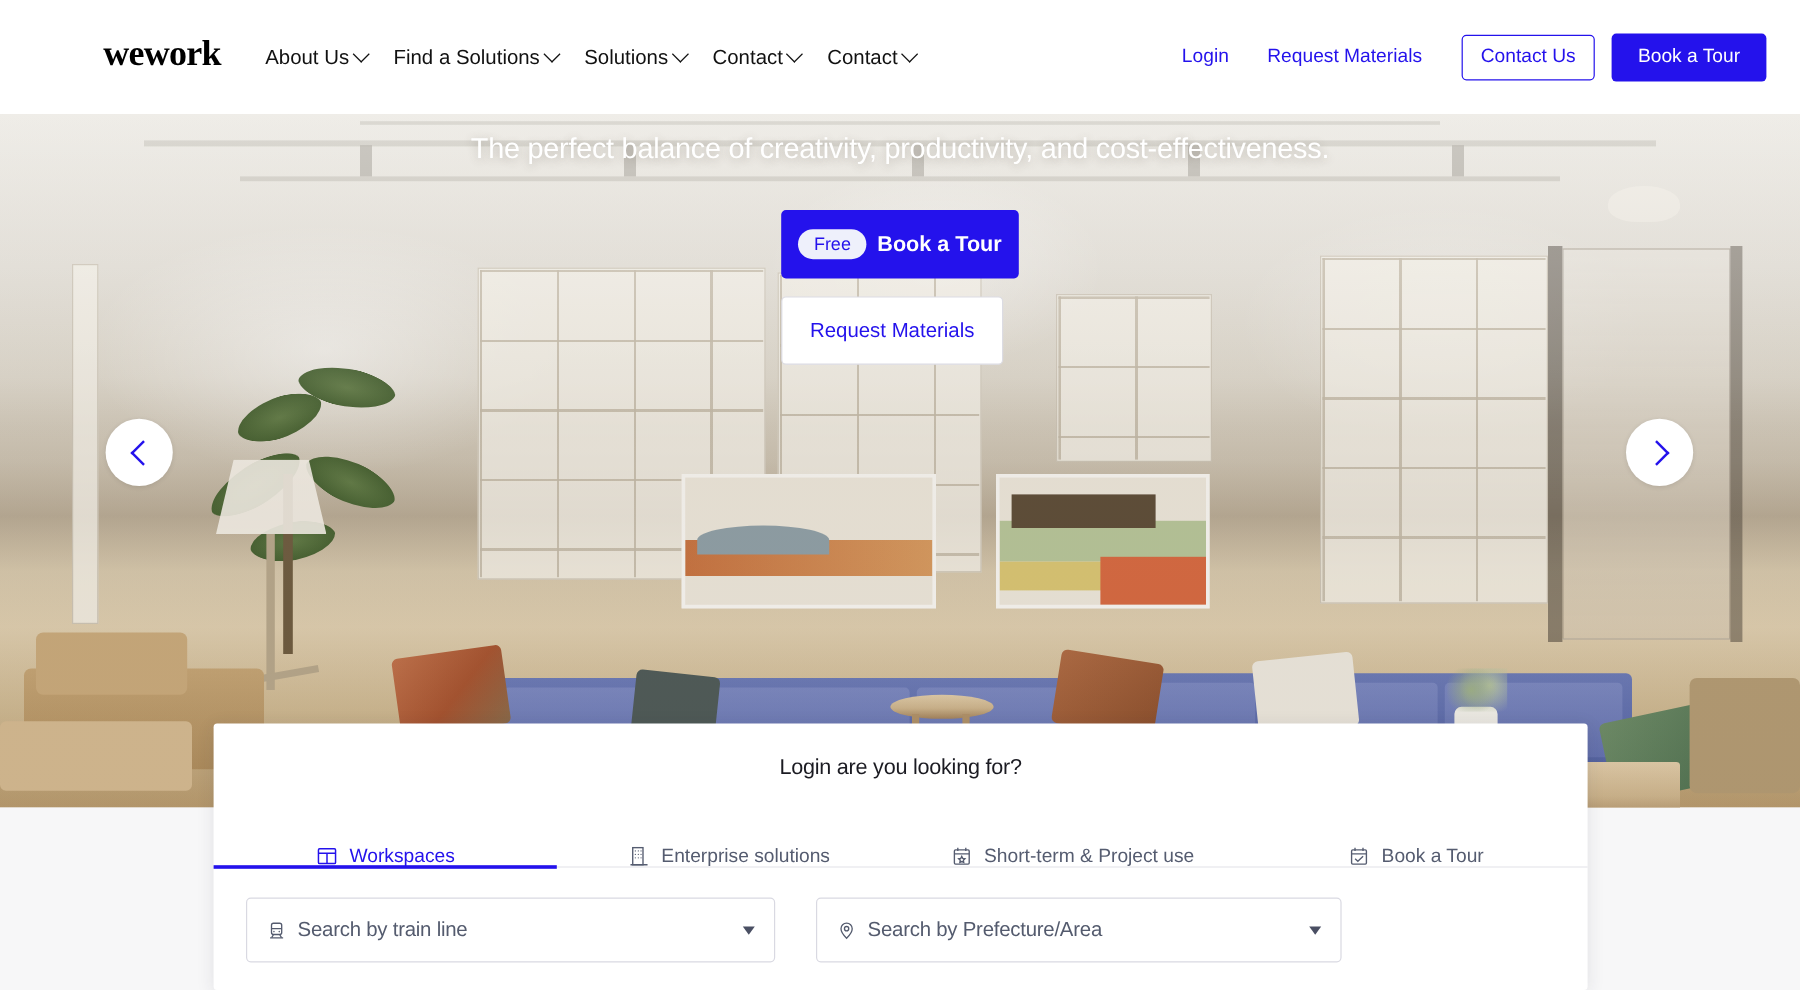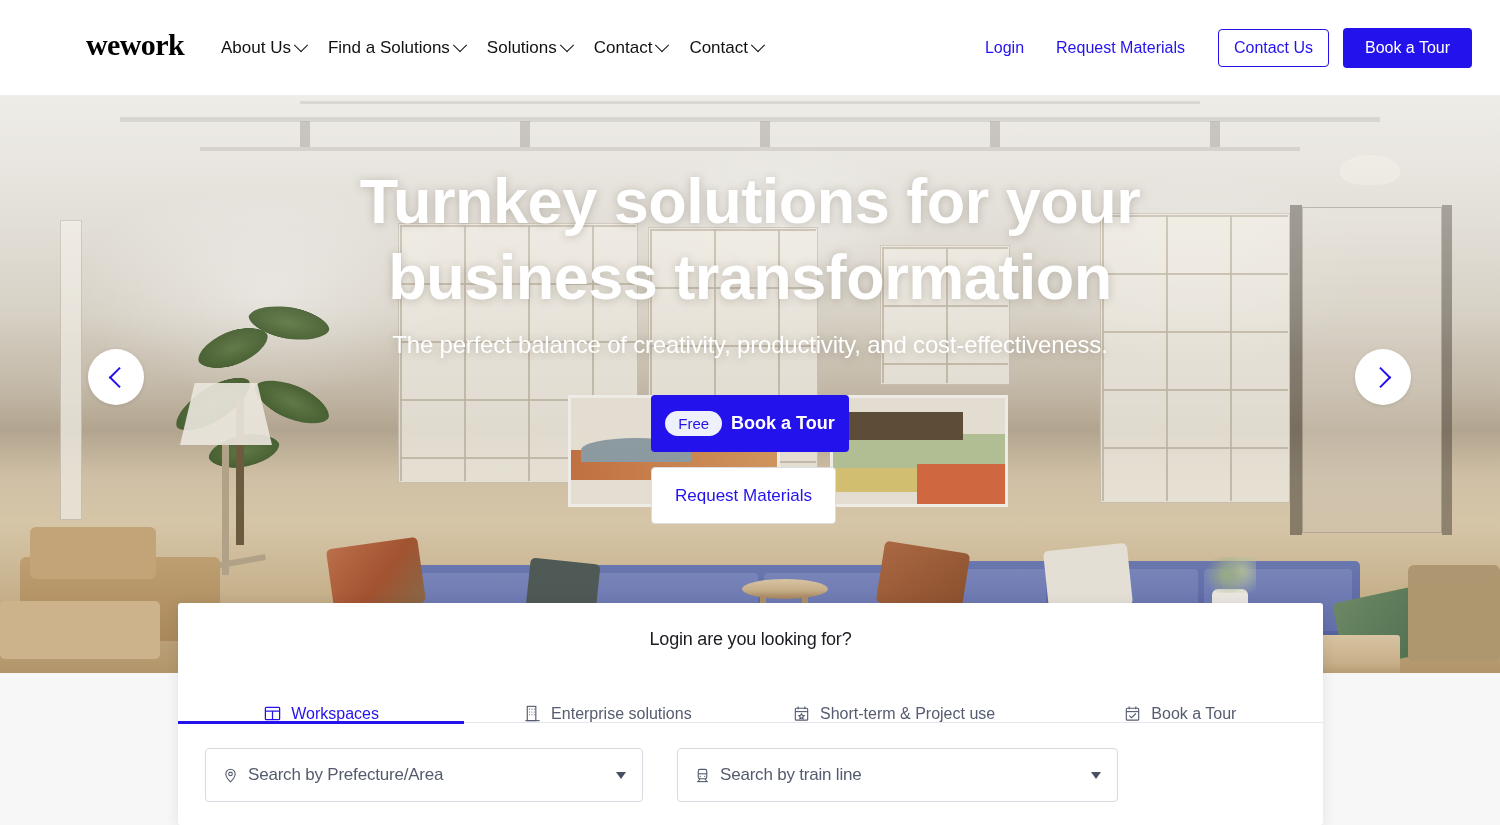--- a/index.html
+++ b/index.html
@@ -543,10 +543,6 @@
     <div id="hero-scrim"></div>
 
     <div id="hero-content">
-      <div id="hero-title">
-        <div>Turnkey solutions for your</div>
-        <div>business transformation</div>
-      </div>
       <div id="hero-sub">The perfect balance of creativity, productivity, and cost-effectiveness.</div>
 
       <div id="hero-ctas">

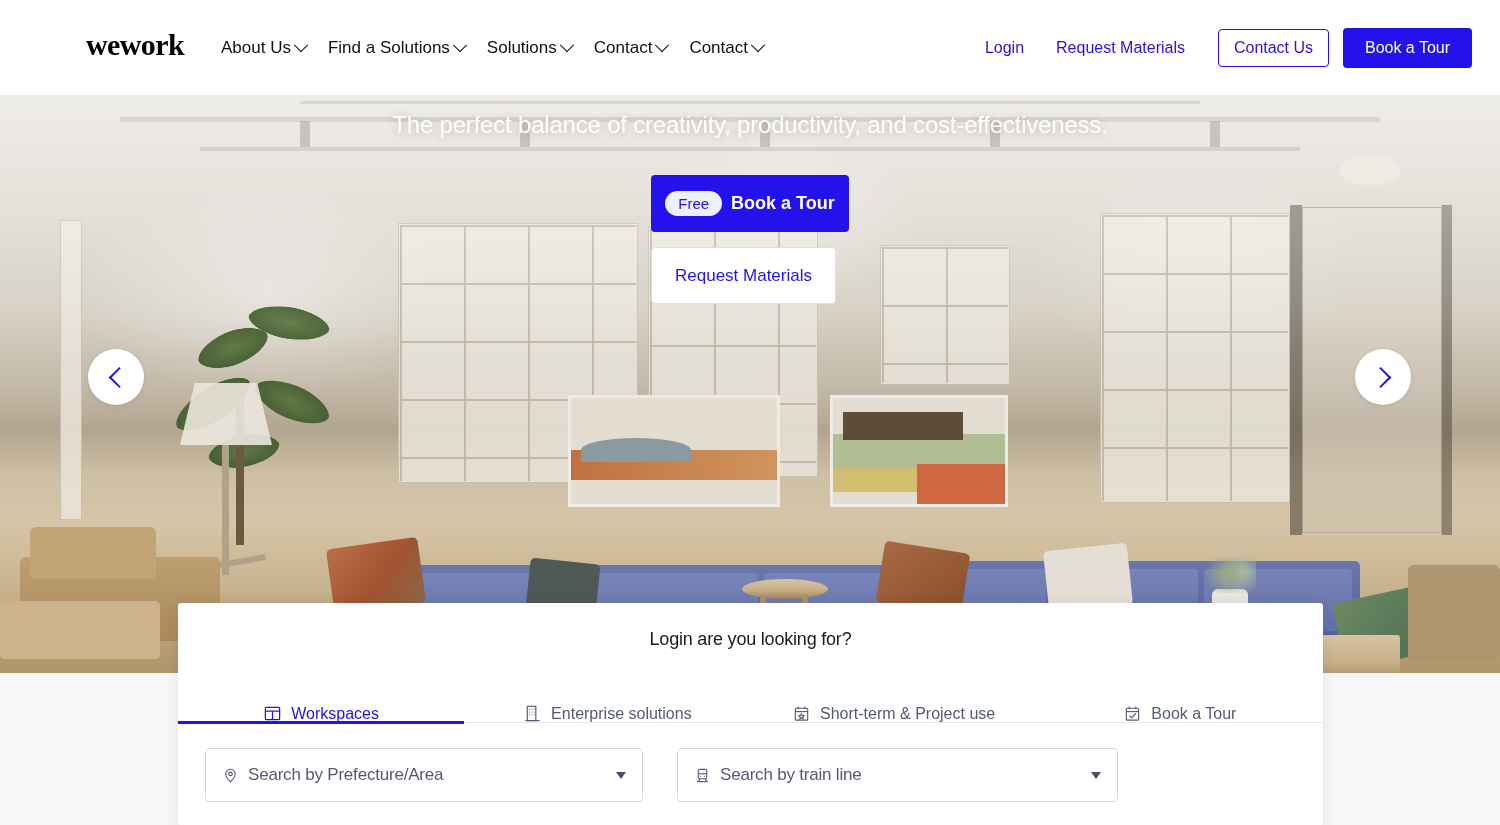--- a/index.html
+++ b/index.html
@@ -619,15 +619,6 @@
 
     <div id="search-fields">
 
-      <div id="area-select" class="sel-wrap">
-        <svg width="17" height="17" viewBox="0 0 20 20" fill="none" stroke="#545b6e" stroke-width="1.3">
-          <path d="M10 17.5s5.5-5.4 5.5-9.3A5.5 5.5 0 0 0 4.5 8.2c0 3.9 5.5 9.3 5.5 9.3z"></path>
-          <circle cx="10" cy="8.1" r="2.1"></circle>
-        </svg>
-        <span class="sel-placeholder">Search by Prefecture/Area</span>
-        <span class="sel-caret"></span>
-      </div>
-
       <div id="trainline-select" class="sel-wrap">
         <svg width="17" height="17" viewBox="0 0 20 20" fill="none" stroke="#545b6e" stroke-width="1.3">
           <rect x="5" y="2.8" width="10" height="11" rx="2"></rect>
@@ -642,6 +633,15 @@
         <span class="sel-caret"></span>
       </div>
 
+      <div id="area-select" class="sel-wrap">
+        <svg width="17" height="17" viewBox="0 0 20 20" fill="none" stroke="#545b6e" stroke-width="1.3">
+          <path d="M10 17.5s5.5-5.4 5.5-9.3A5.5 5.5 0 0 0 4.5 8.2c0 3.9 5.5 9.3 5.5 9.3z"></path>
+          <circle cx="10" cy="8.1" r="2.1"></circle>
+        </svg>
+        <span class="sel-placeholder">Search by Prefecture/Area</span>
+        <span class="sel-caret"></span>
+      </div>
+
     </div>
   </div>
 

